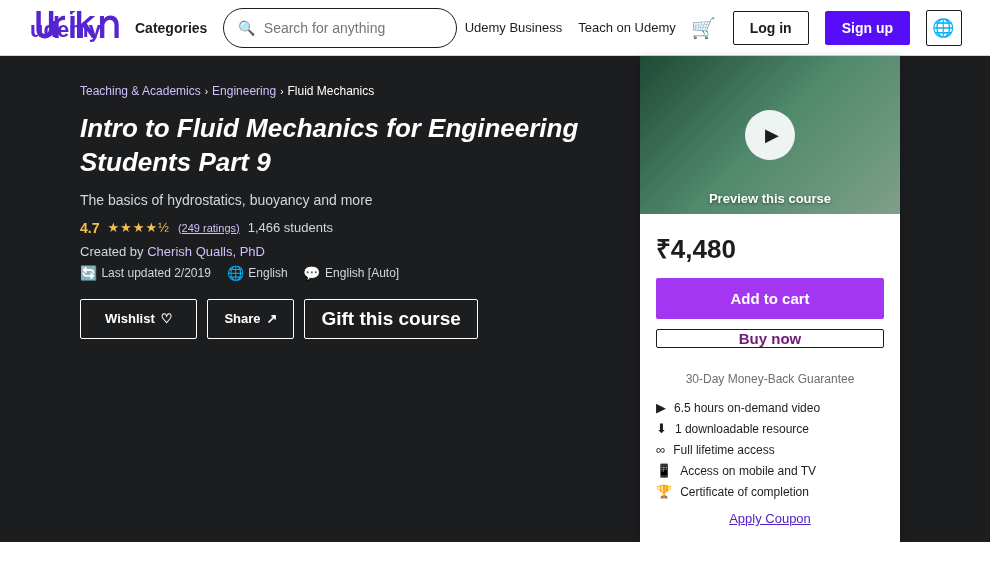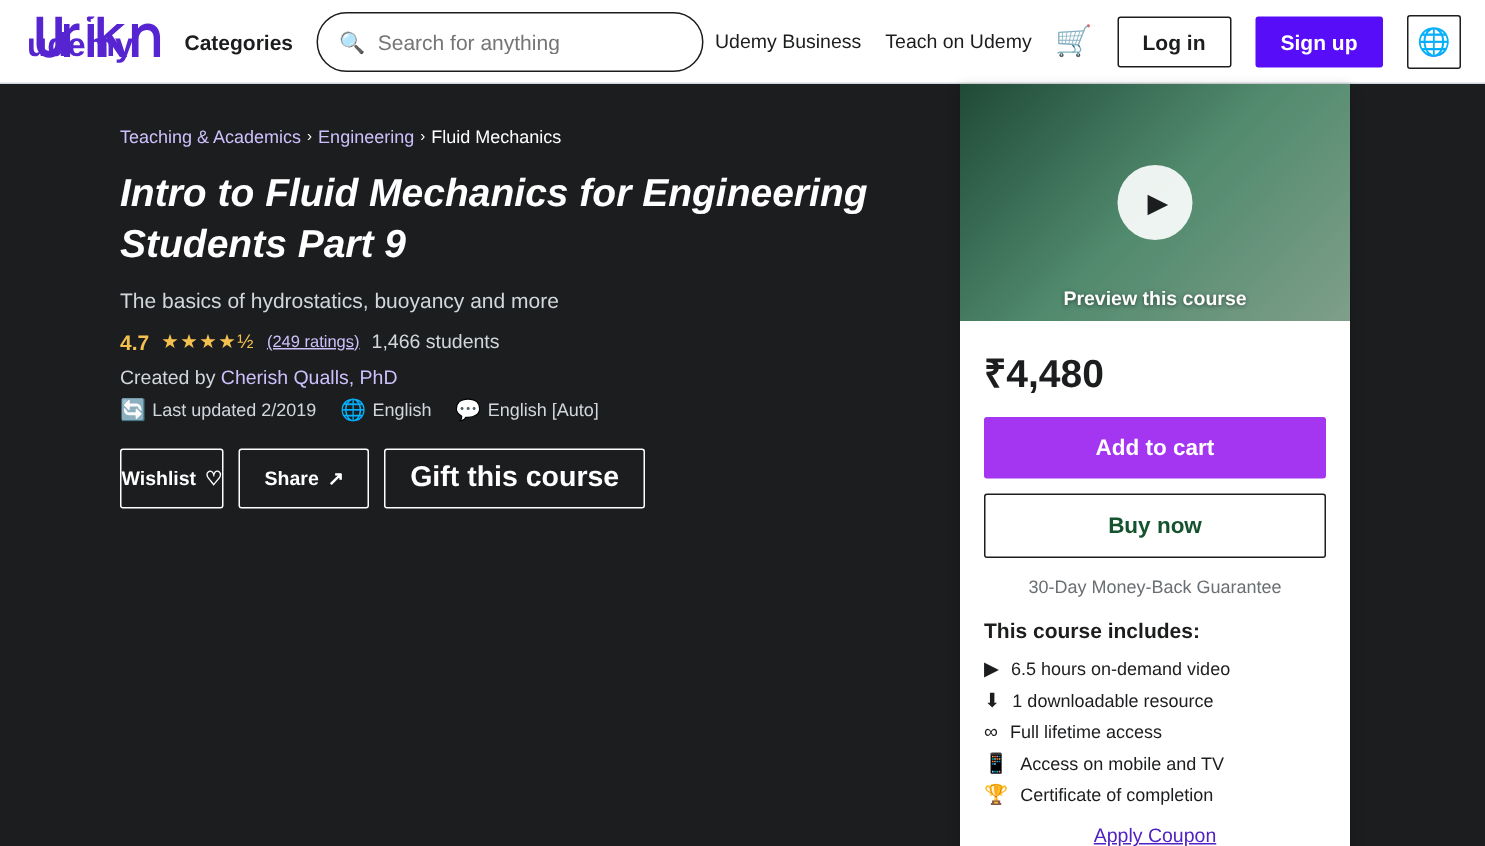--- a/index.html
+++ b/index.html
@@ -6,7 +6,7 @@
     body { font-family: -apple-system, BlinkMacSystemFont, 'Segoe UI', sans-serif; font-size: 13px; background: #fff; width: 990px; overflow-x: hidden; }
 
     
-    .header { display: flex; align-items: center; padding: 0 16px; height: 56px; background: #fff; border-bottom: 1px solid #d1d7dc; gap: 8px; }
+    .header { display: flex; align-items: center; padding: 0 28px; height: 56px; background: #fff; border-bottom: 1px solid #d1d7dc; gap: 8px; }
     .header-logo { display: flex; align-items: center; margin-right: 8px; }
     .logo-svg { width: 91px; height: 34px; }
     .header-categories { font-size: 14px; font-weight: 600; cursor: pointer; white-space: nowrap; color: #1c1d1f; margin-right: 8px; }

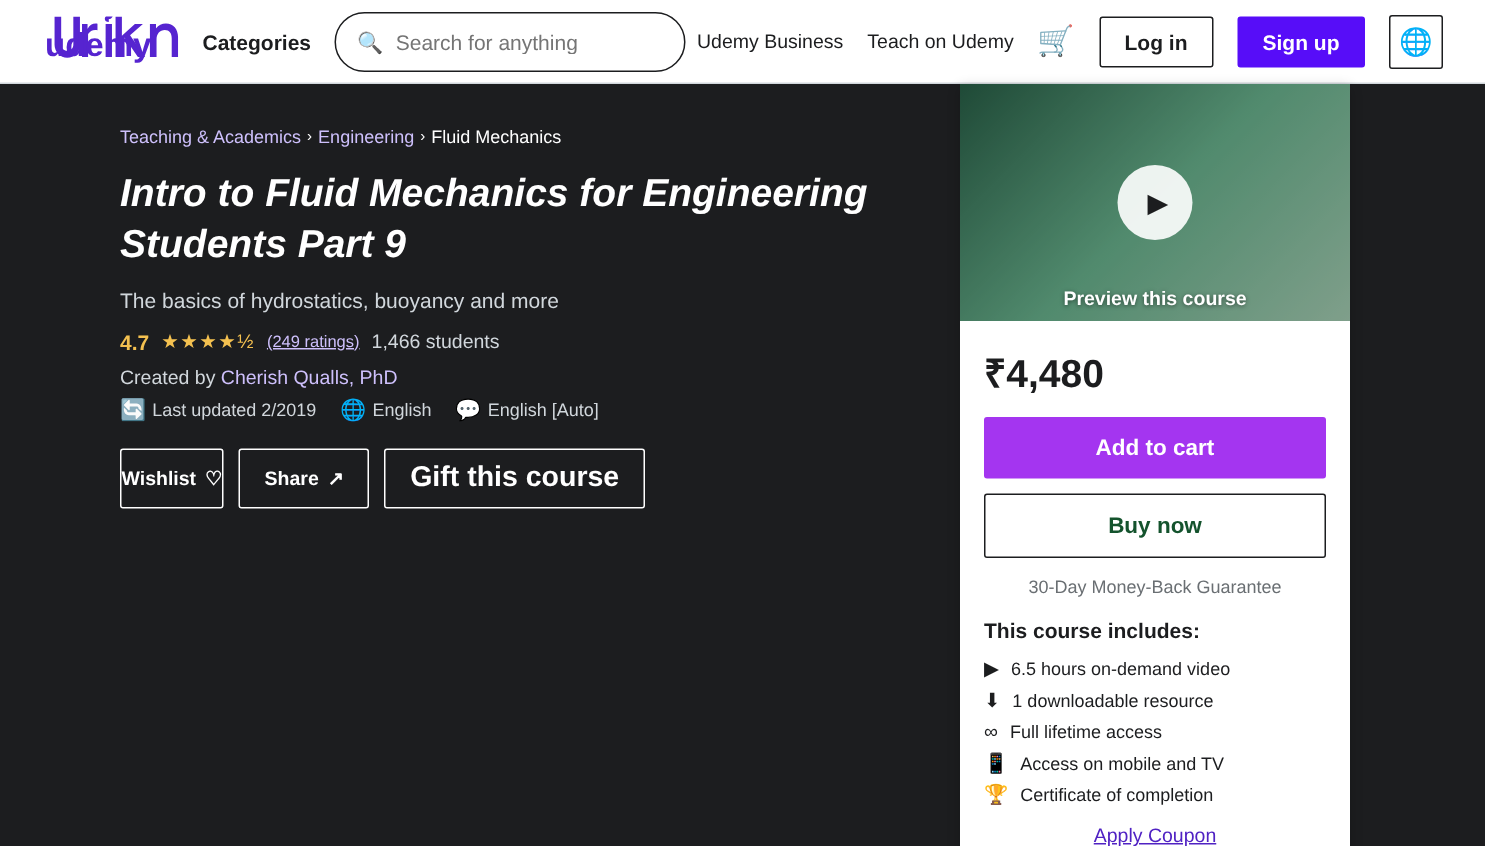--- a/index.html
+++ b/index.html
@@ -52,7 +52,7 @@
 
     
     .action-buttons { display: flex; gap: 10px; flex-wrap: wrap; }
-    .btn-wishlist { background: transparent; border: 1px solid #fff; color: #fff; padding: 8px 0; font-size: 13px; font-weight: 600; cursor: pointer; border-radius: 2px; display: flex; align-items: center; gap: 6px; }
+    .btn-wishlist { background: transparent; border: 1px solid #fff; color: #fff; padding: 8px 24px; font-size: 13px; font-weight: 600; cursor: pointer; border-radius: 2px; display: flex; align-items: center; gap: 6px; }
     .btn-share { background: transparent; border: 1px solid #fff; color: #fff; padding: 8px 16px; font-size: 13px; font-weight: 600; cursor: pointer; border-radius: 2px; display: flex; align-items: center; gap: 6px; }
     .btn-gift { background: transparent; border: 1px solid #fff; color: #fff; padding: 8px 16px; font-size: 19px; font-weight: 600; cursor: pointer; border-radius: 2px; }
 

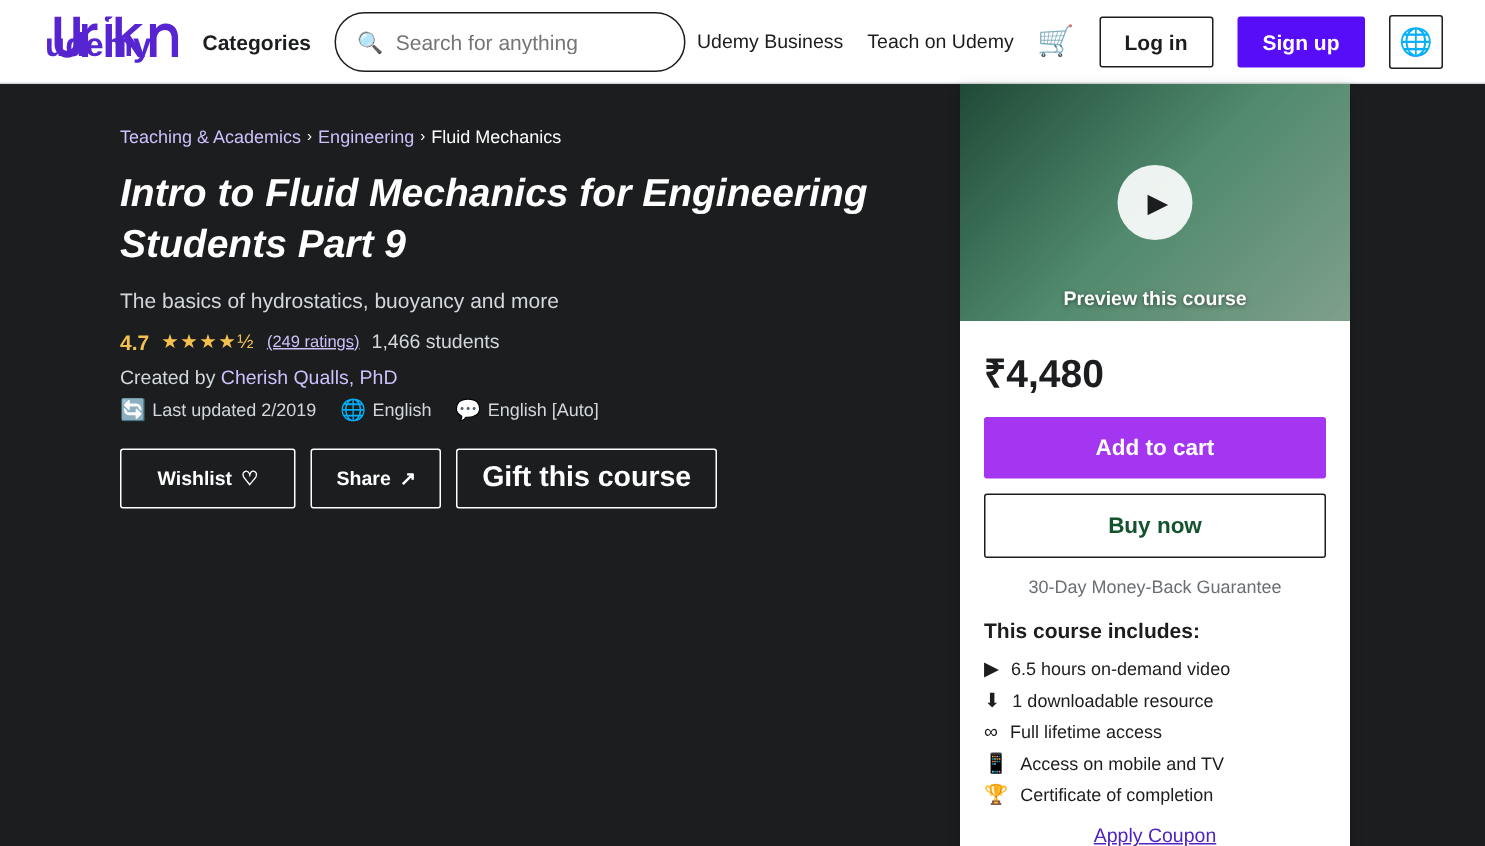--- a/index.html
+++ b/index.html
@@ -67,7 +67,7 @@
     .card-body { padding: 16px; }
     .price { font-size: 26px; font-weight: 700; color: #1c1d1f; margin-bottom: 12px; }
     .btn-add-cart { width: 100%; background: #a435f0; color: #fff; border: none; padding: 12px; font-size: 15px; font-weight: 700; cursor: pointer; margin-bottom: 10px; border-radius: 2px; }
-    .btn-buy-now { width: 100%; background: #fff; color: #14532d; border: 1px solid #1c1d1f; padding: 12px; font-size: 15px; font-weight: 700; cursor: pointer; margin-bottom: 12px; border-radius: 2px; }
+    .btn-buy-now { width: 100%; background: #fff; color: #701a75; border: 1px solid #1c1d1f; font-size: 15px; font-weight: 700; cursor: pointer; margin-bottom: 24px; border-radius: 2px; }
     .guarantee { text-align: center; font-size: 12px; color: #6a6f73; margin-bottom: 14px; }
 
     .includes-title { font-size: 14px; font-weight: 700; color: #1c1d1f; margin-bottom: 10px; }

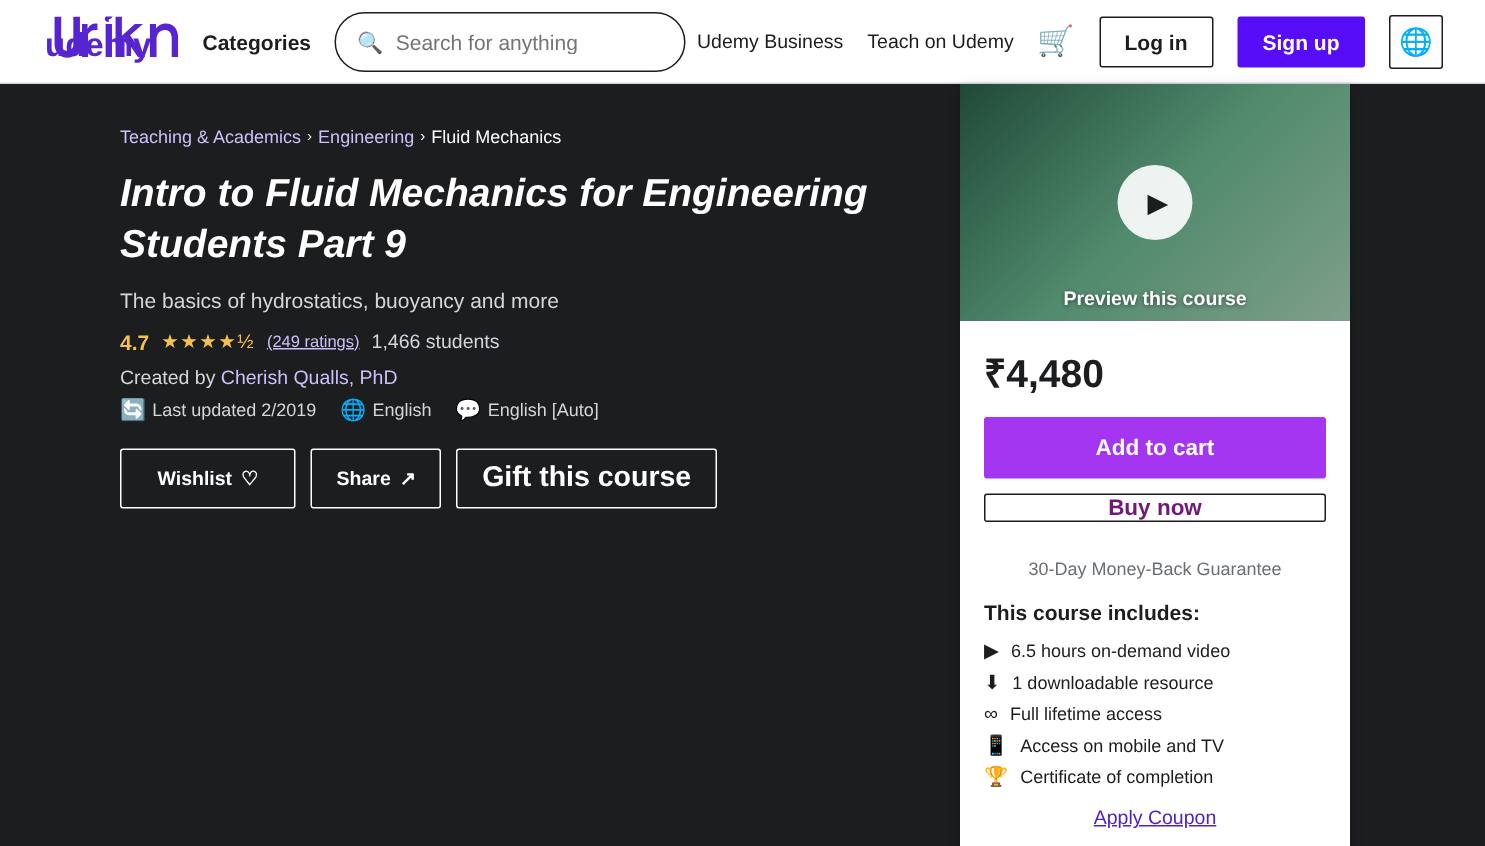--- a/index.html
+++ b/index.html
@@ -168,7 +168,6 @@
       <button class="btn-add-cart">Add to cart</button>
       <button class="btn-buy-now">Buy now</button>
       <p class="guarantee">30-Day Money-Back Guarantee</p>
-      <p class="includes-title">This course includes:</p>
       <ul class="includes-list">
         <li>
             <span class="inc-icon">▶</span>

